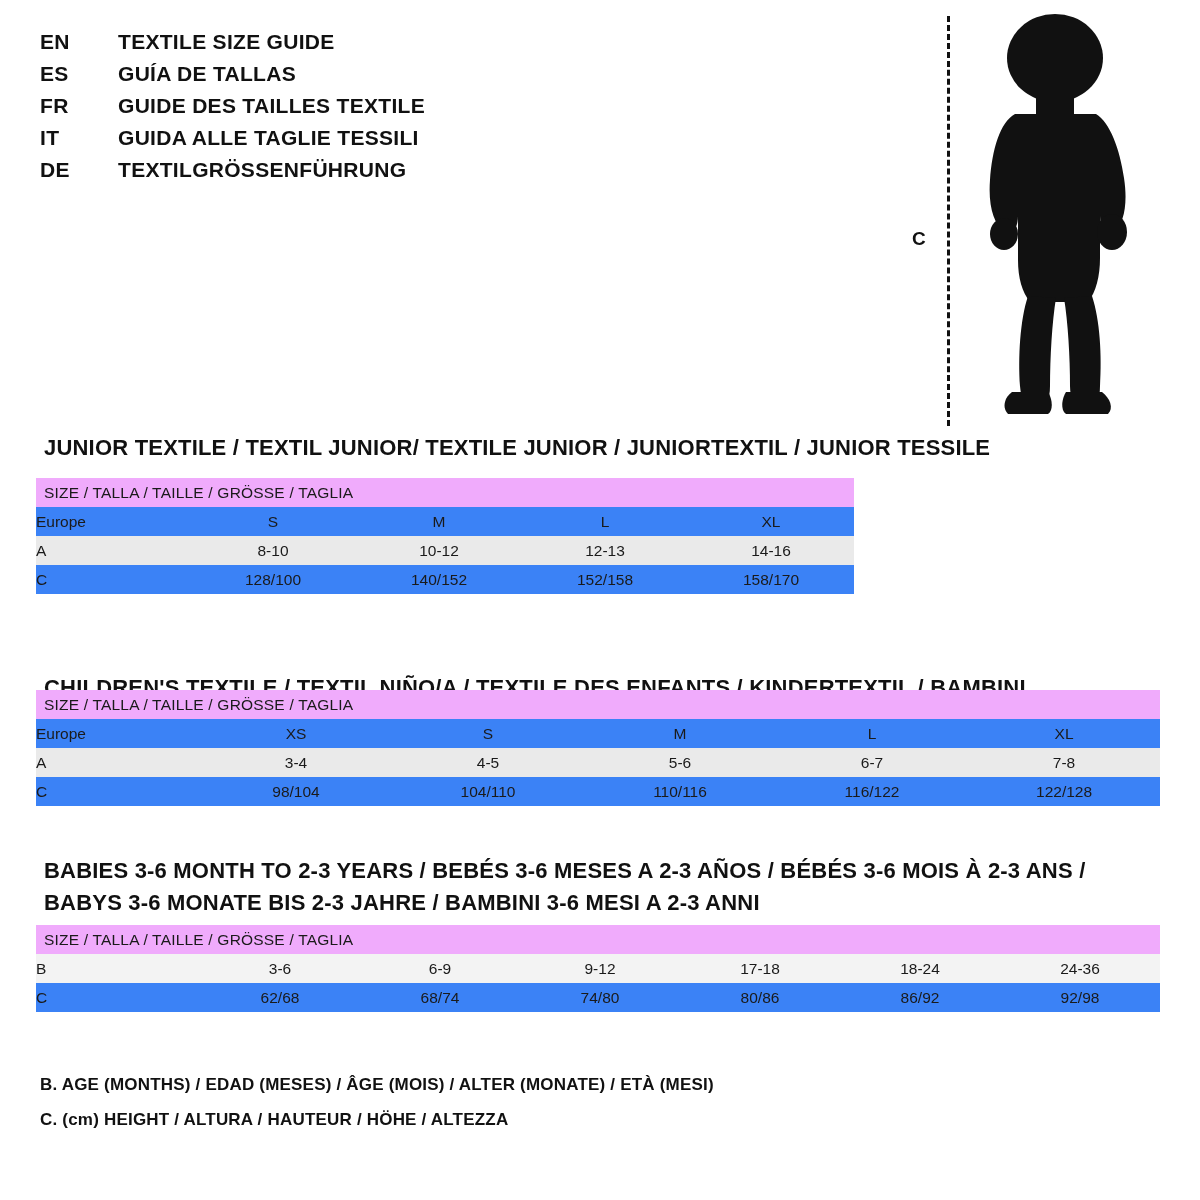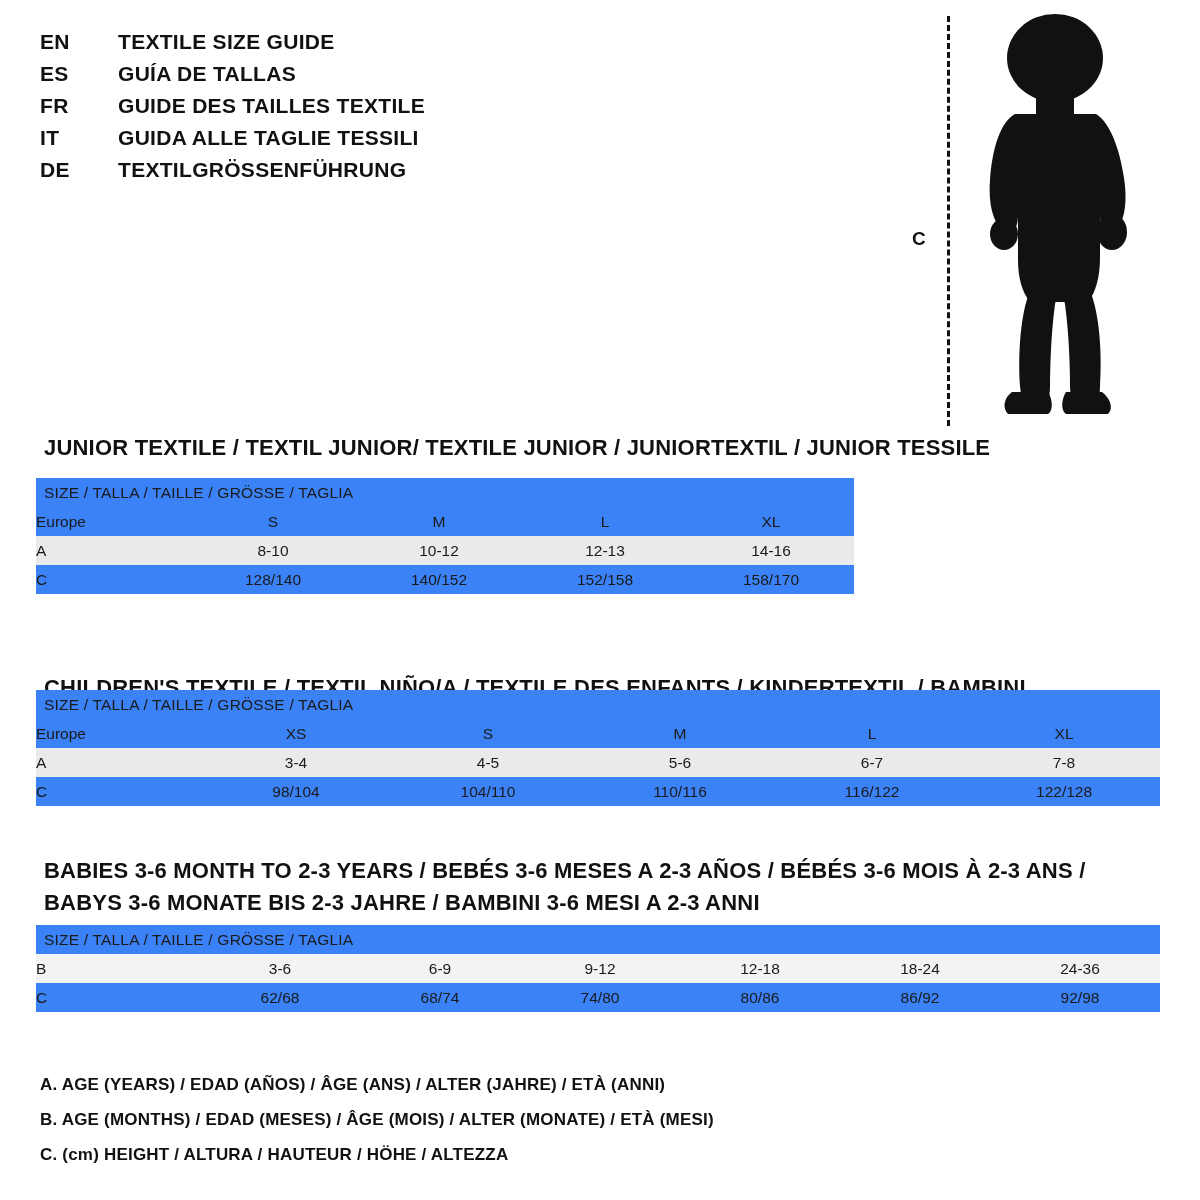--- a/index.html
+++ b/index.html
@@ -106,7 +106,7 @@
     font-weight: 400;
   }
   .hdr-row td {
-    background: #3b82f6;
+    background: #f0abfc;
     font-weight: 700;
     font-size: 15.5px;
     letter-spacing: 0.2px;

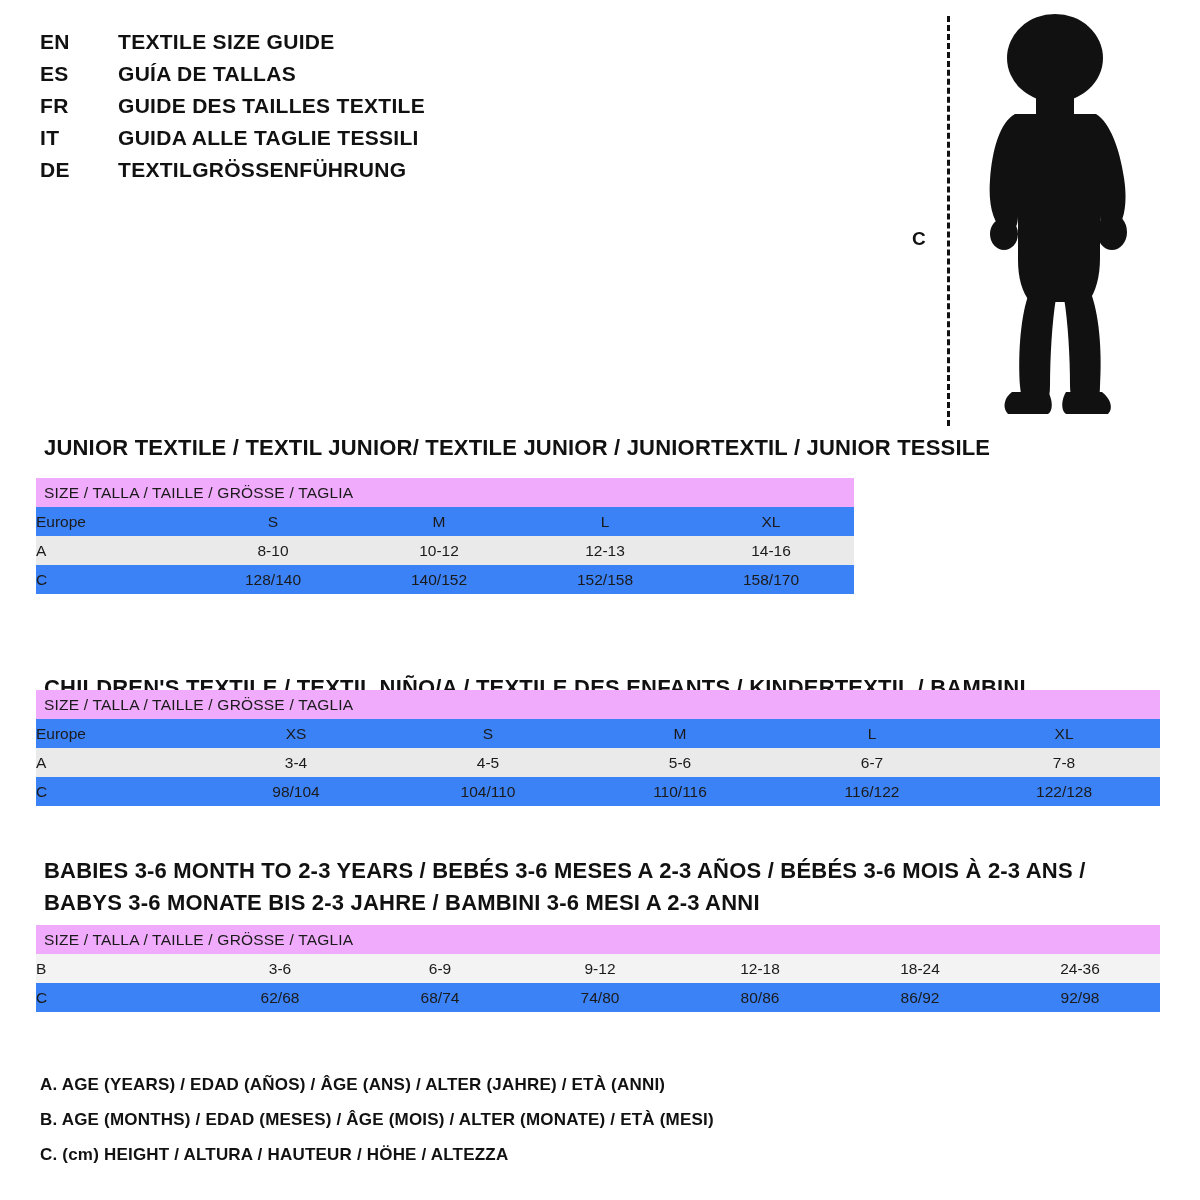--- a/index.html
+++ b/index.html
@@ -249,7 +249,7 @@
       </tr>
       <tr class="row-white">
         <td class="cell-label">C</td>
-        <td class="cell-val">128/140</td>
+        <td class="cell-val">128/100</td>
         <td class="cell-val">140/152</td>
         <td class="cell-val">152/158</td>
         <td class="cell-val">158/170</td>

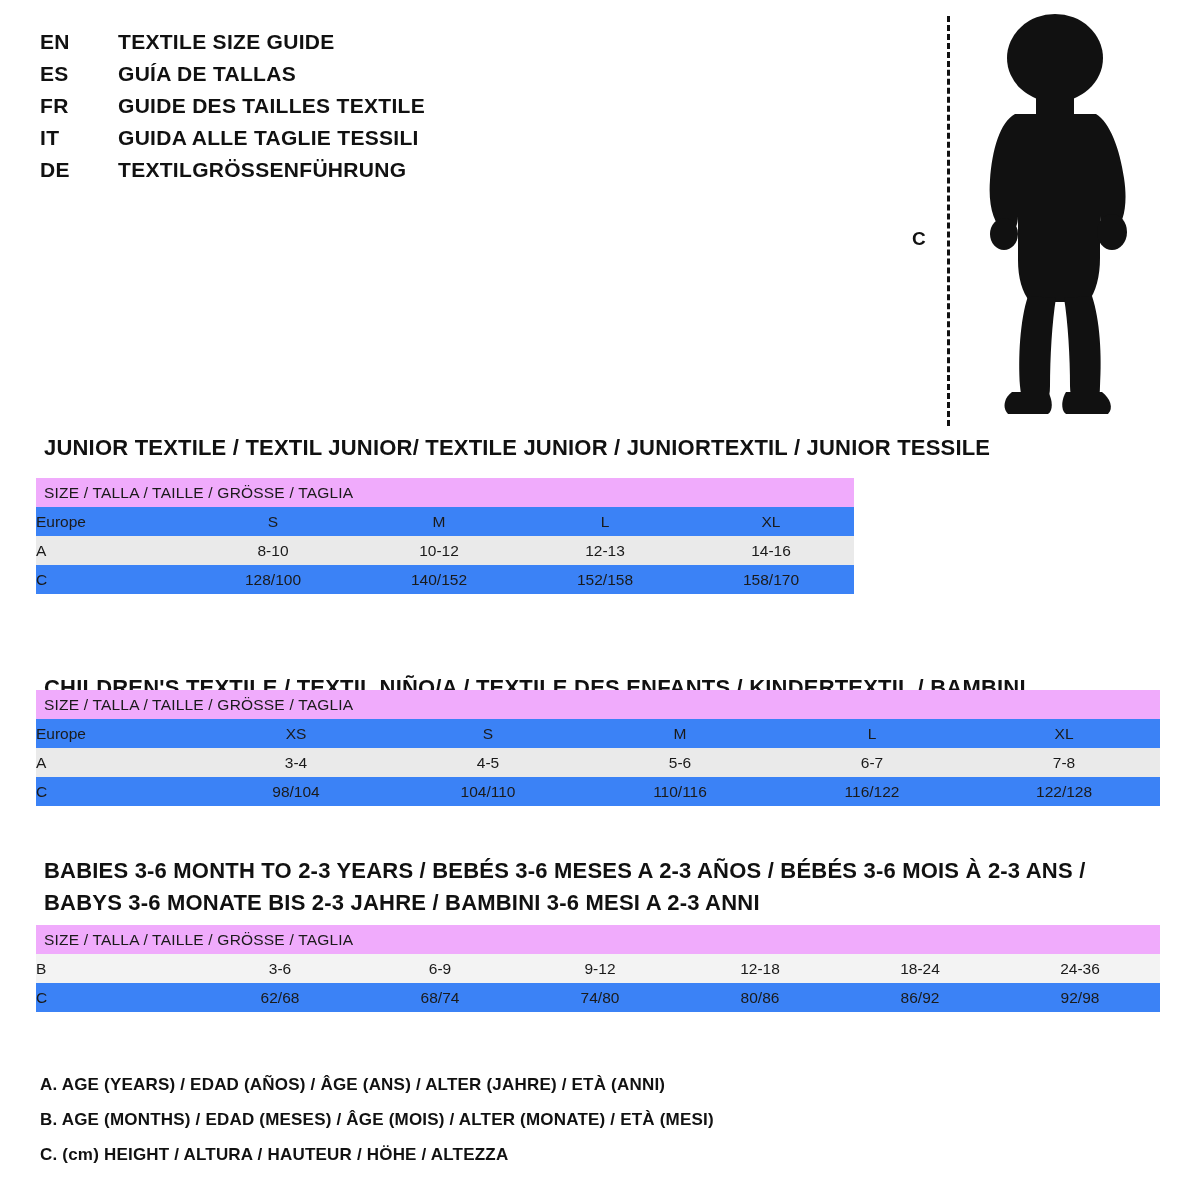--- a/index.html
+++ b/index.html
@@ -320,7 +320,7 @@
         <td class="cell-val">3-6</td>
         <td class="cell-val">6-9</td>
         <td class="cell-val">9-12</td>
-        <td class="cell-val">12-18</td>
+        <td class="cell-val">17-18</td>
         <td class="cell-val">18-24</td>
         <td class="cell-val">24-36</td>
       </tr>

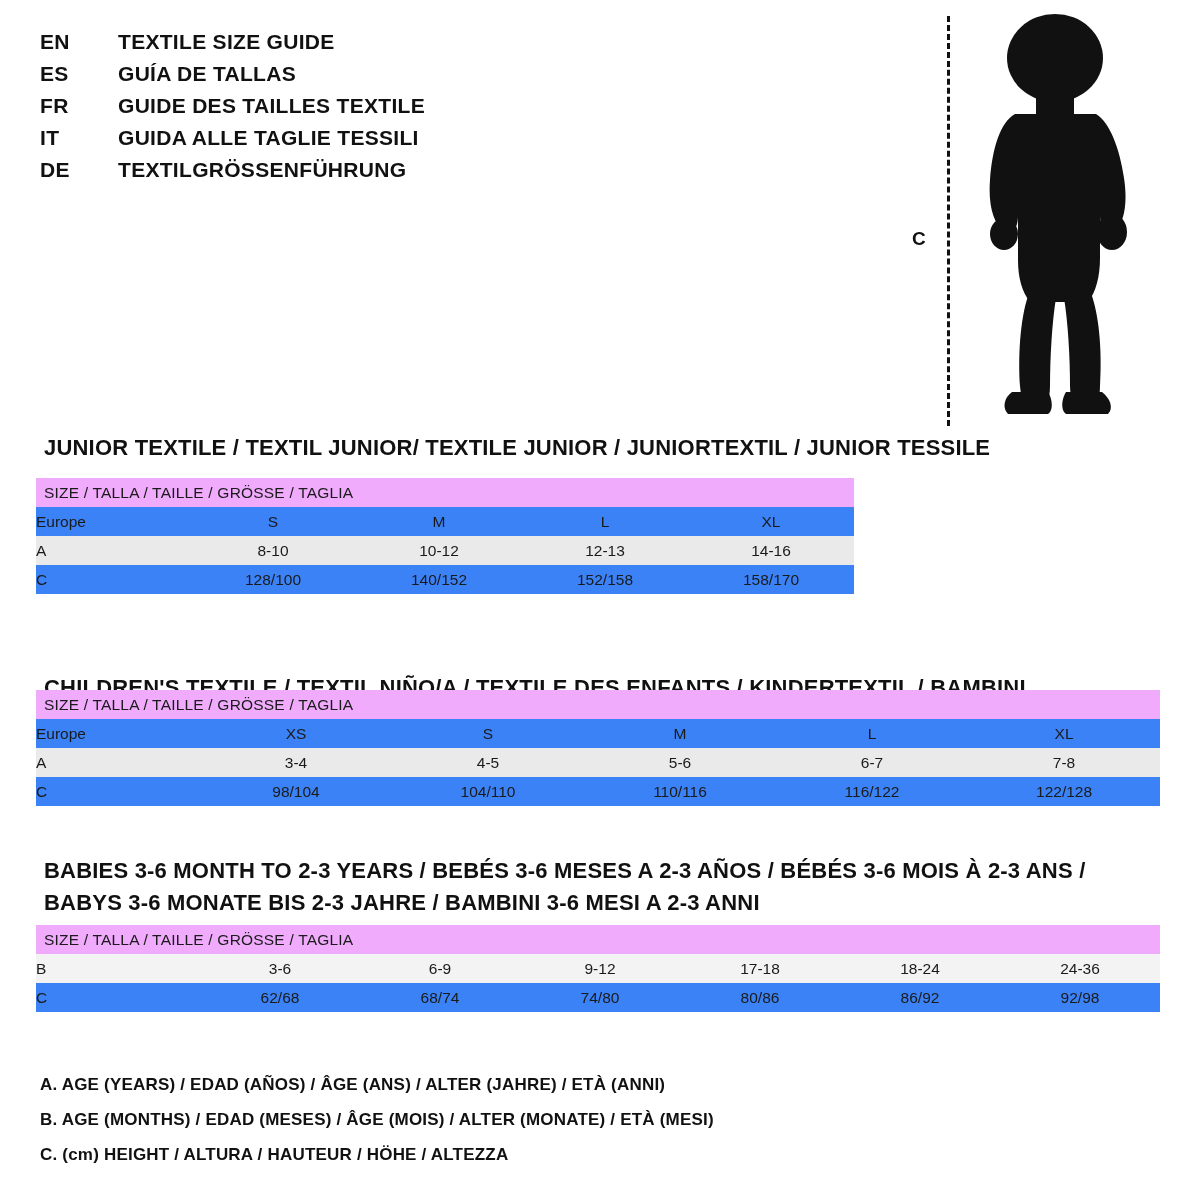--- a/index.html
+++ b/index.html
@@ -337,7 +337,6 @@
   </table>
 
   <div class="footnotes">
-    <div class="footnote">A. AGE (YEARS) / EDAD (AÑOS) / ÂGE (ANS) / ALTER (JAHRE) / ETÀ (ANNI)</div>
     <div class="footnote">B. AGE (MONTHS) / EDAD (MESES) / ÂGE (MOIS) / ALTER (MONATE) / ETÀ (MESI)</div>
     <div class="footnote mixed">C. (cm) HEIGHT / ALTURA / HAUTEUR / HÖHE / ALTEZZA</div>
   </div>

